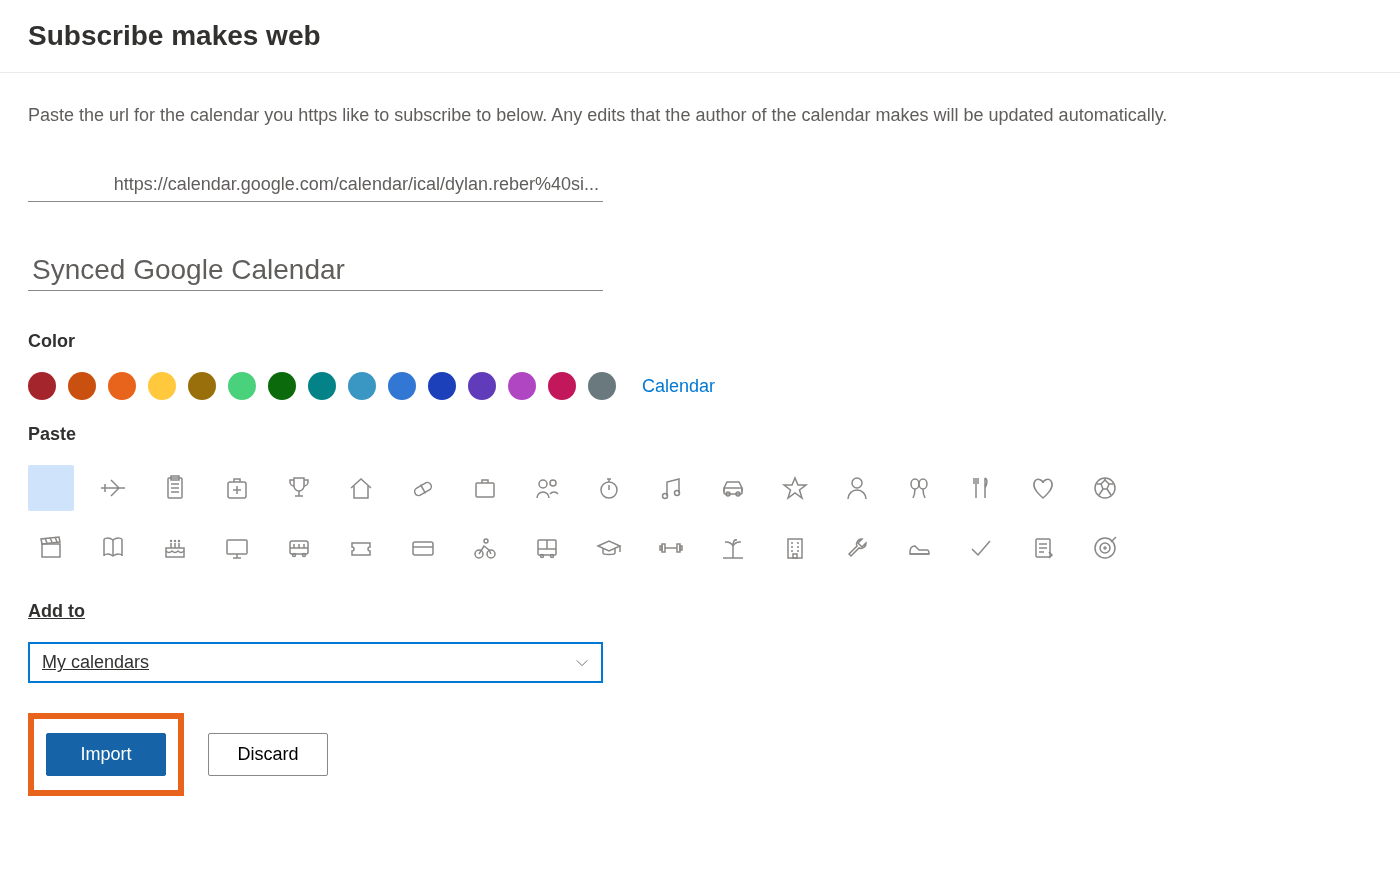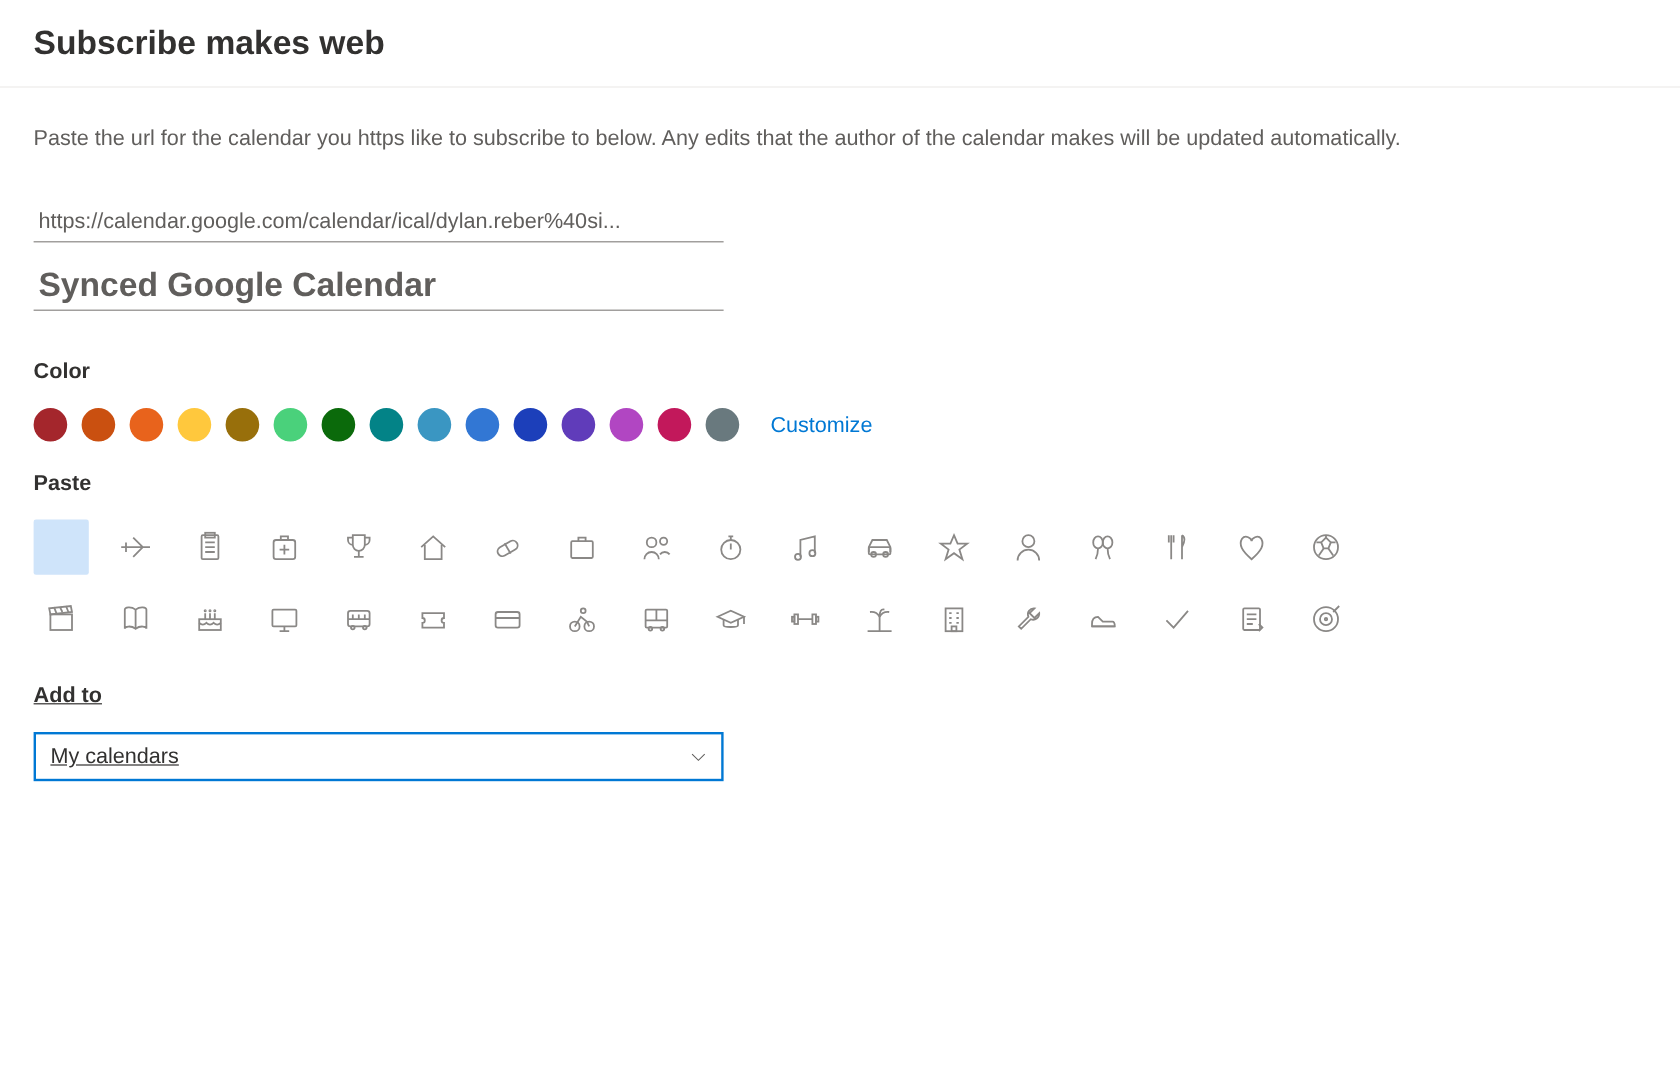--- a/index.html
+++ b/index.html
@@ -37,8 +37,9 @@
     color: #605e5c;
     font-family: inherit;
     outline: none;
-    margin-bottom: 16px;
+    margin-bottom: 48px;
     display: block;
+    text-align: right;
   }
   .name-input {
     width: 575px;

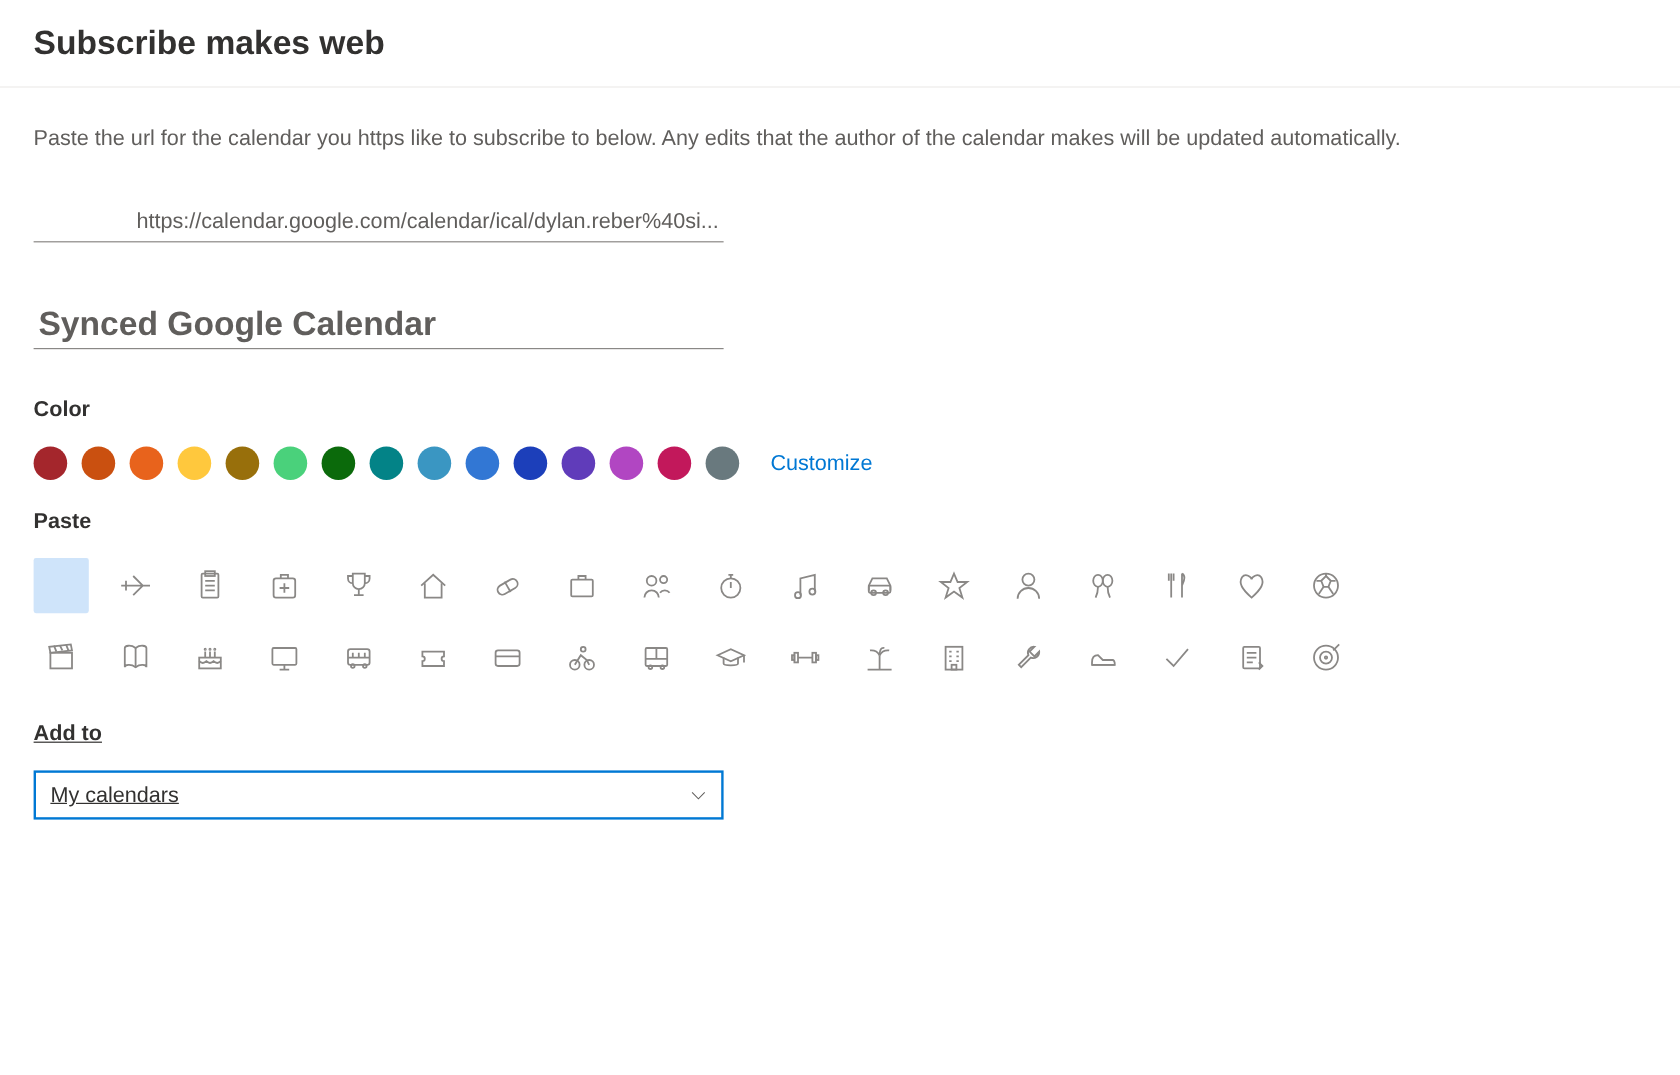--- a/index.html
+++ b/index.html
@@ -46,7 +46,7 @@
     border: none;
     border-bottom: 1px solid #8a8886;
     font-size: 28px;
-    font-weight: 700;
+    font-weight: 400;
     color: #605e5c;
     font-family: inherit;
     outline: none;

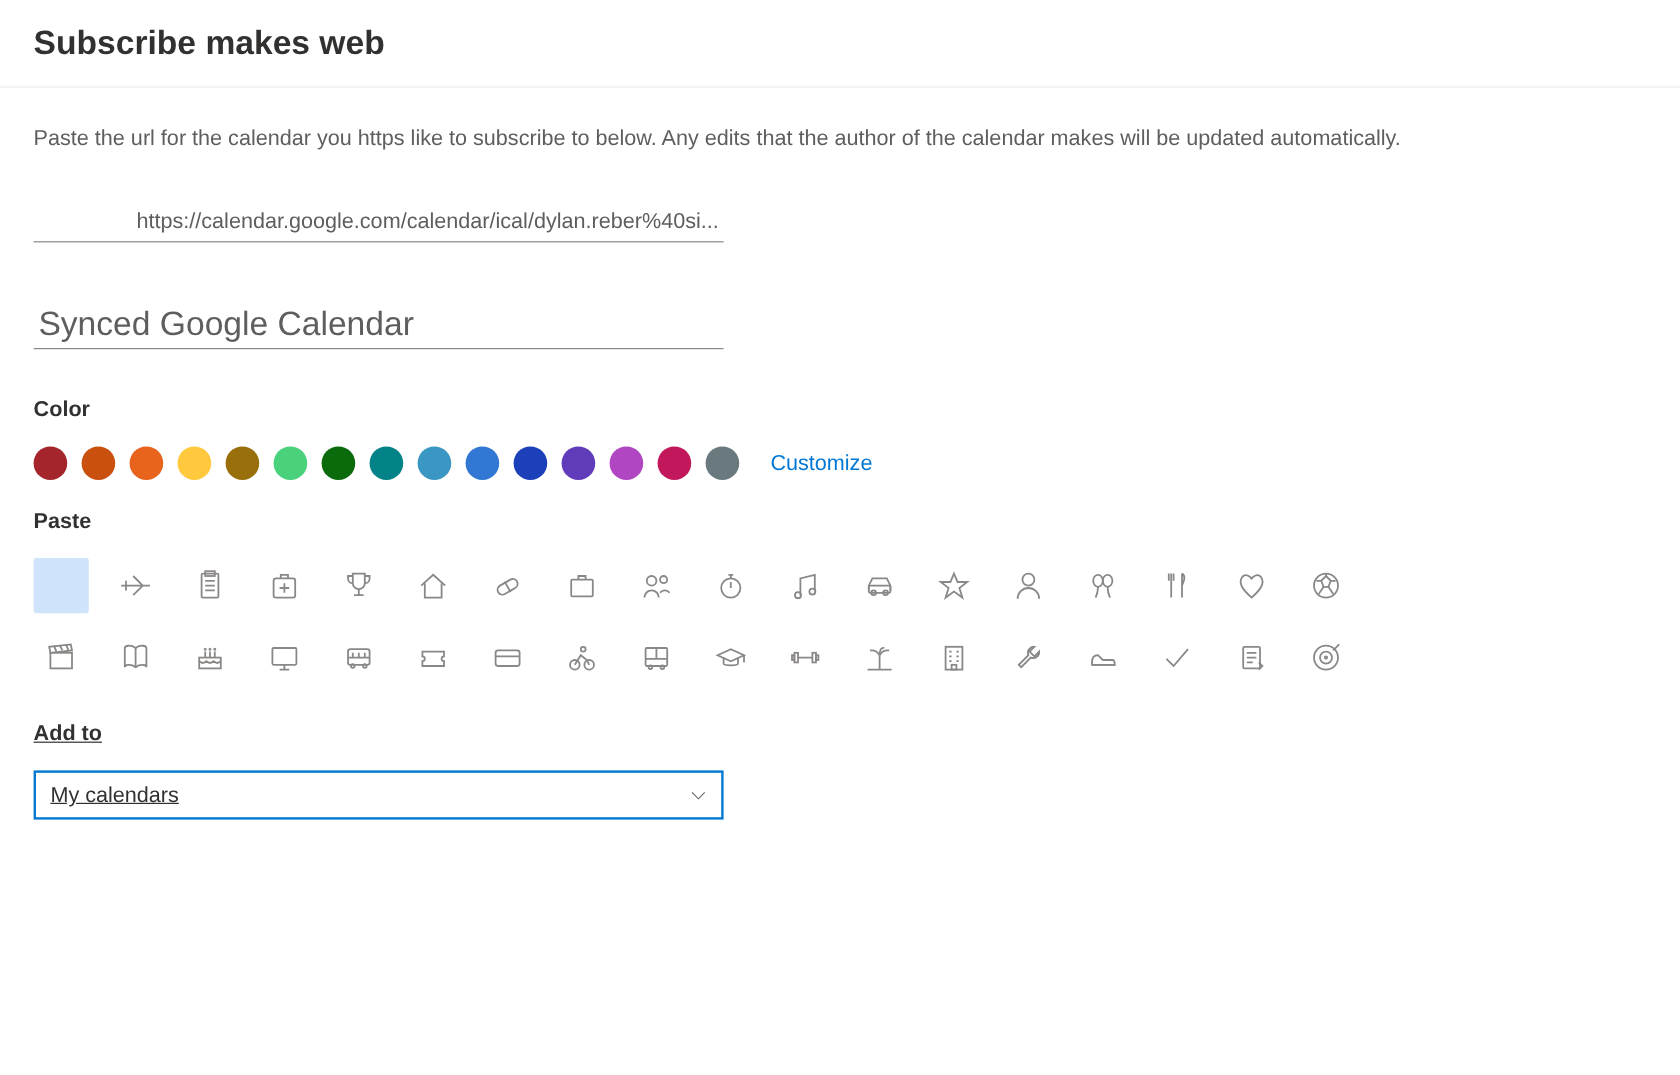--- a/index.html
+++ b/index.html
@@ -193,7 +193,7 @@
         <div class="color-swatch" style="background: rgb(177, 70, 194);"></div>
         <div class="color-swatch" style="background: rgb(194, 24, 91);"></div>
         <div class="color-swatch" style="background: rgb(105, 121, 126);"></div>
-        <span class="customize-link">Customize</span>
+        <span class="customize-link">Calendar</span>
     </div>
   </div>
 

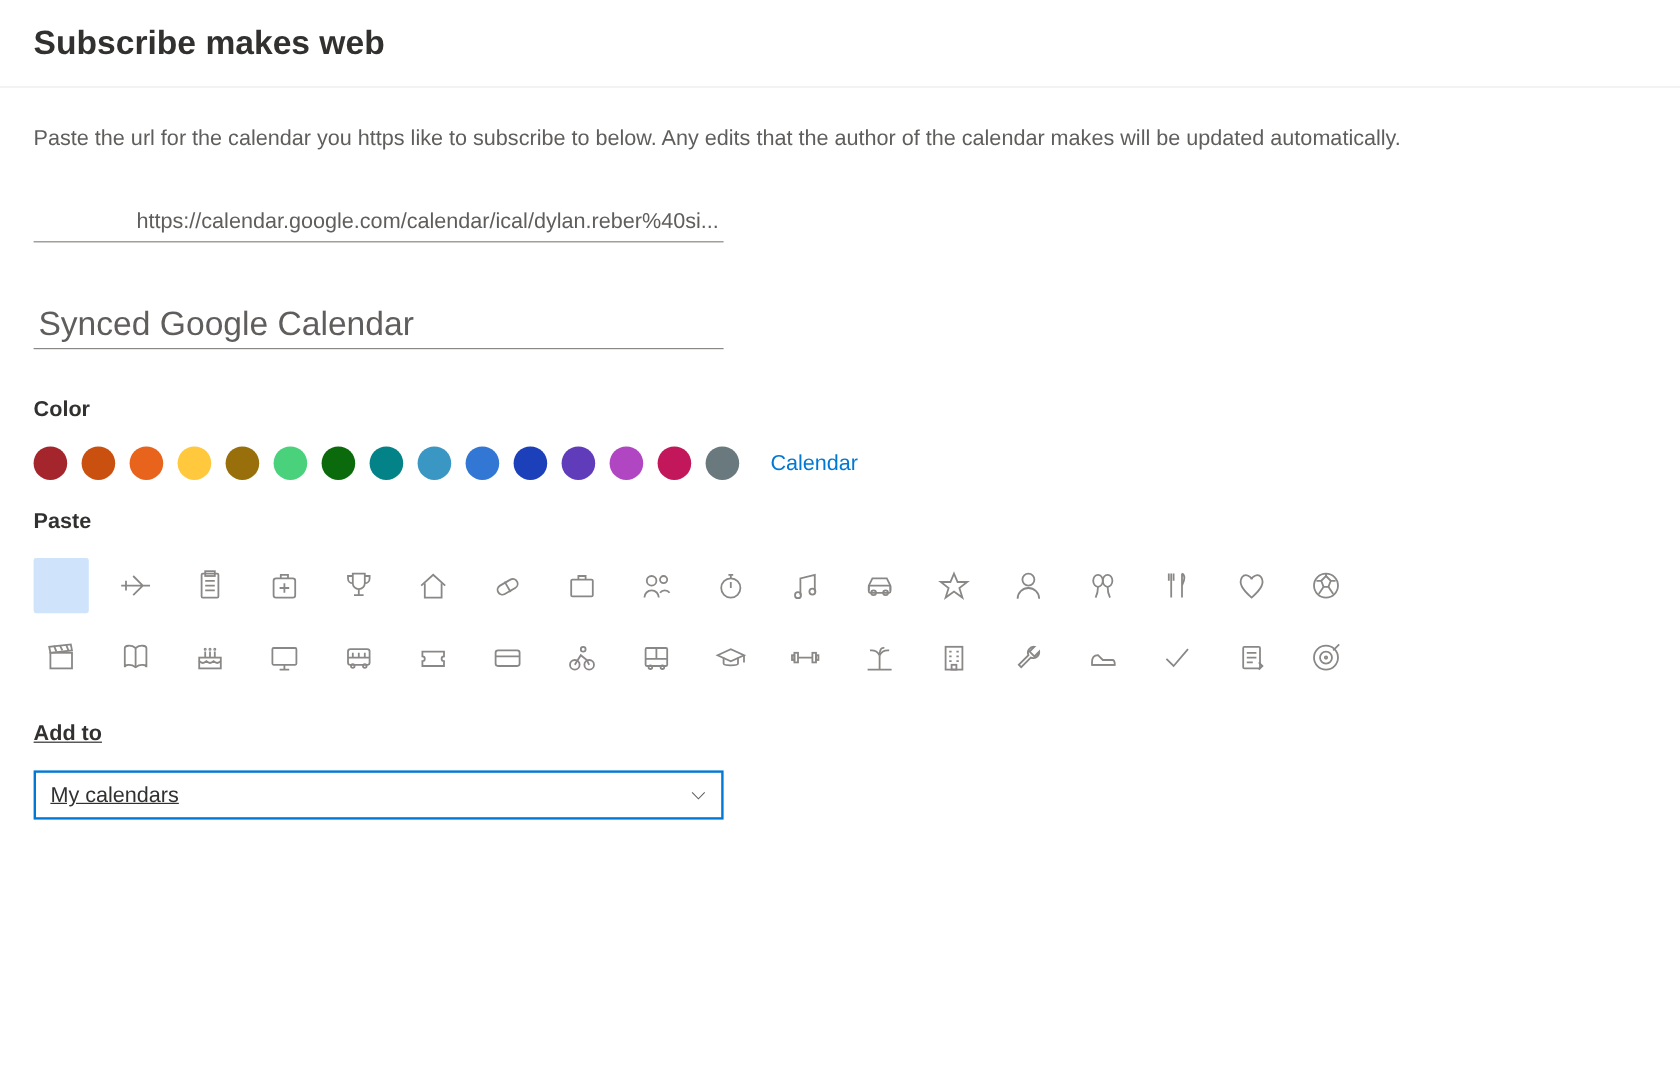--- a/index.html
+++ b/index.html
@@ -485,6 +485,9 @@
   </div>
 
   <div style="display:flex;align-items:center;gap:24px;">
+    <div class="highlight-box">
+      <button class="btn btn-primary">Import</button>
+    </div>
   </div>
 
 </div>

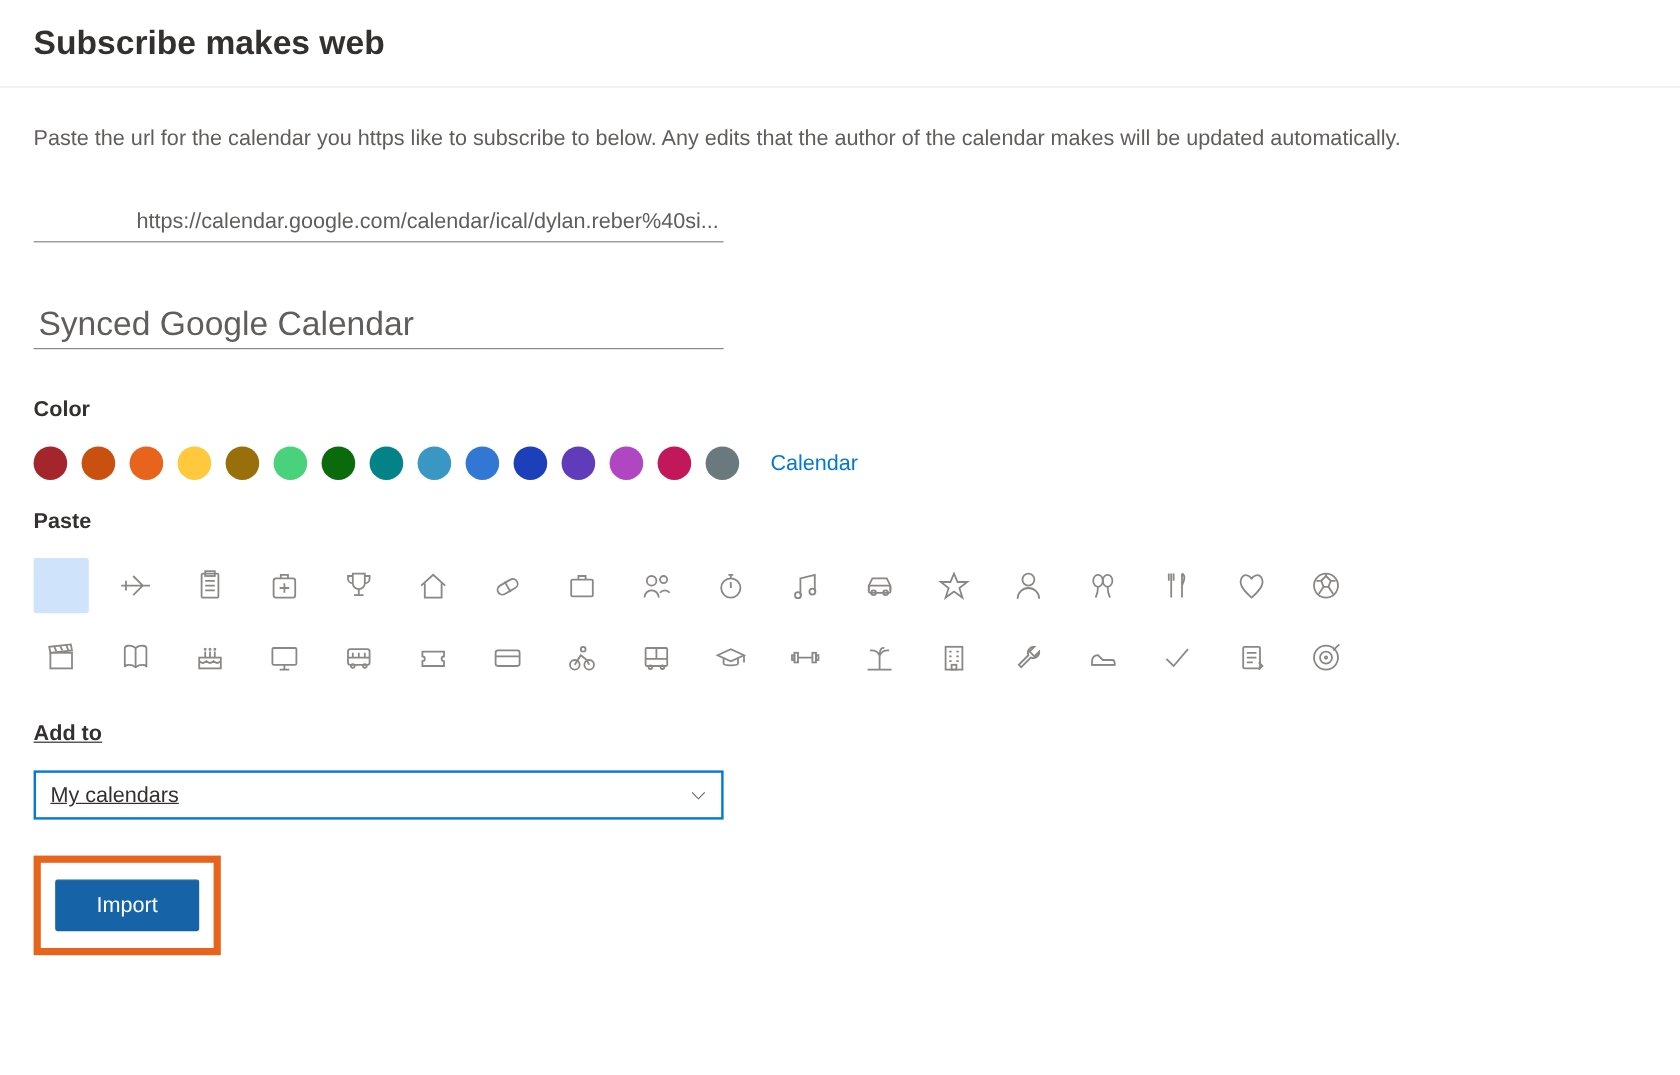--- a/index.html
+++ b/index.html
@@ -488,6 +488,7 @@
     <div class="highlight-box">
       <button class="btn btn-primary">Import</button>
     </div>
+    <button class="btn">Discard</button>
   </div>
 
 </div>

